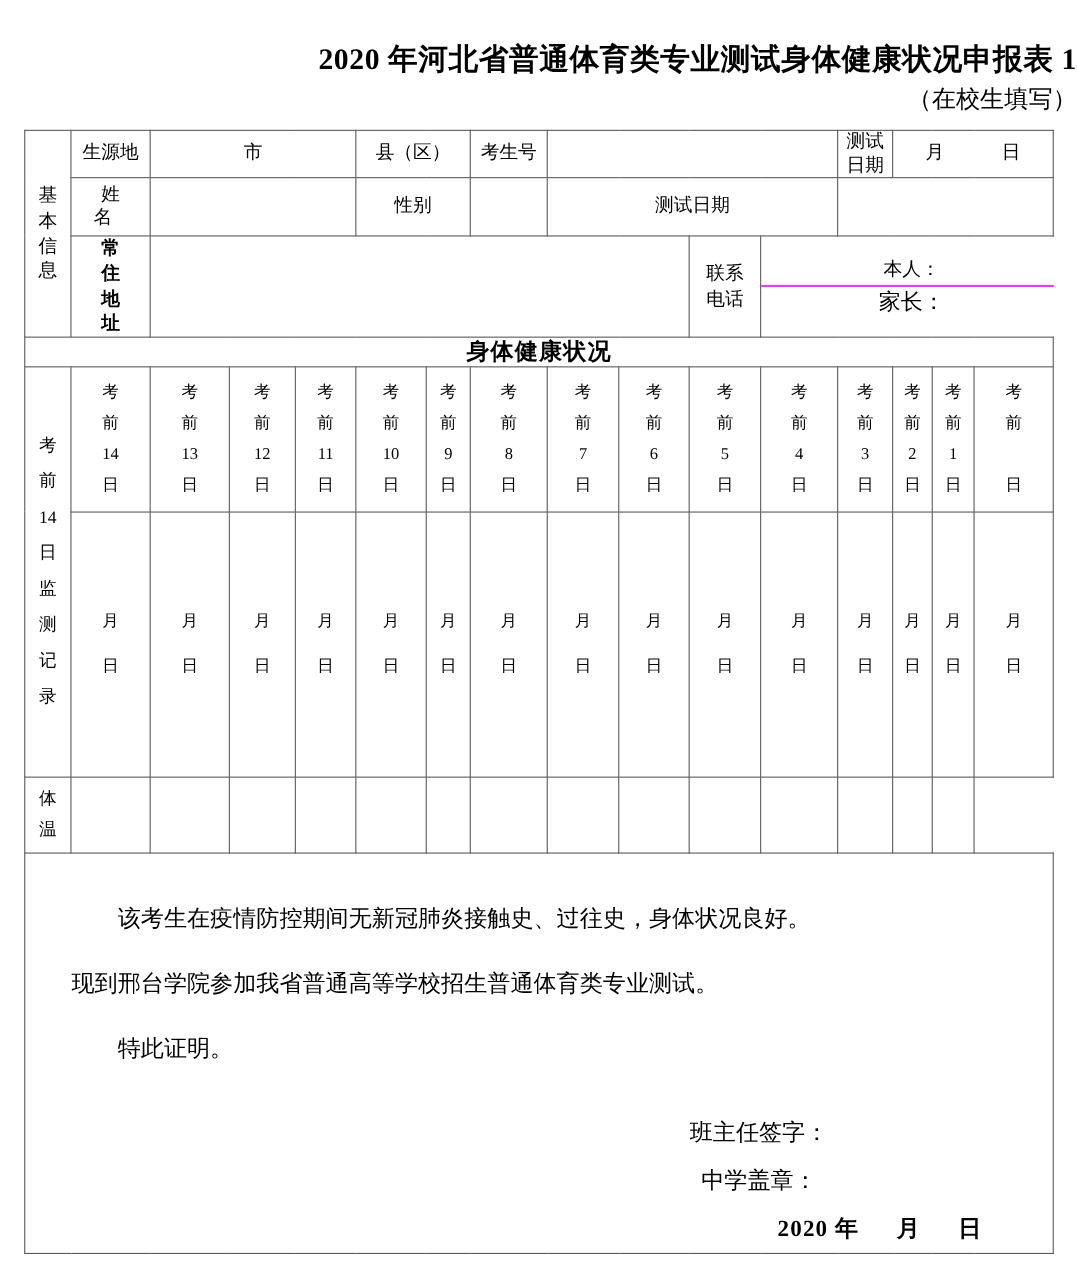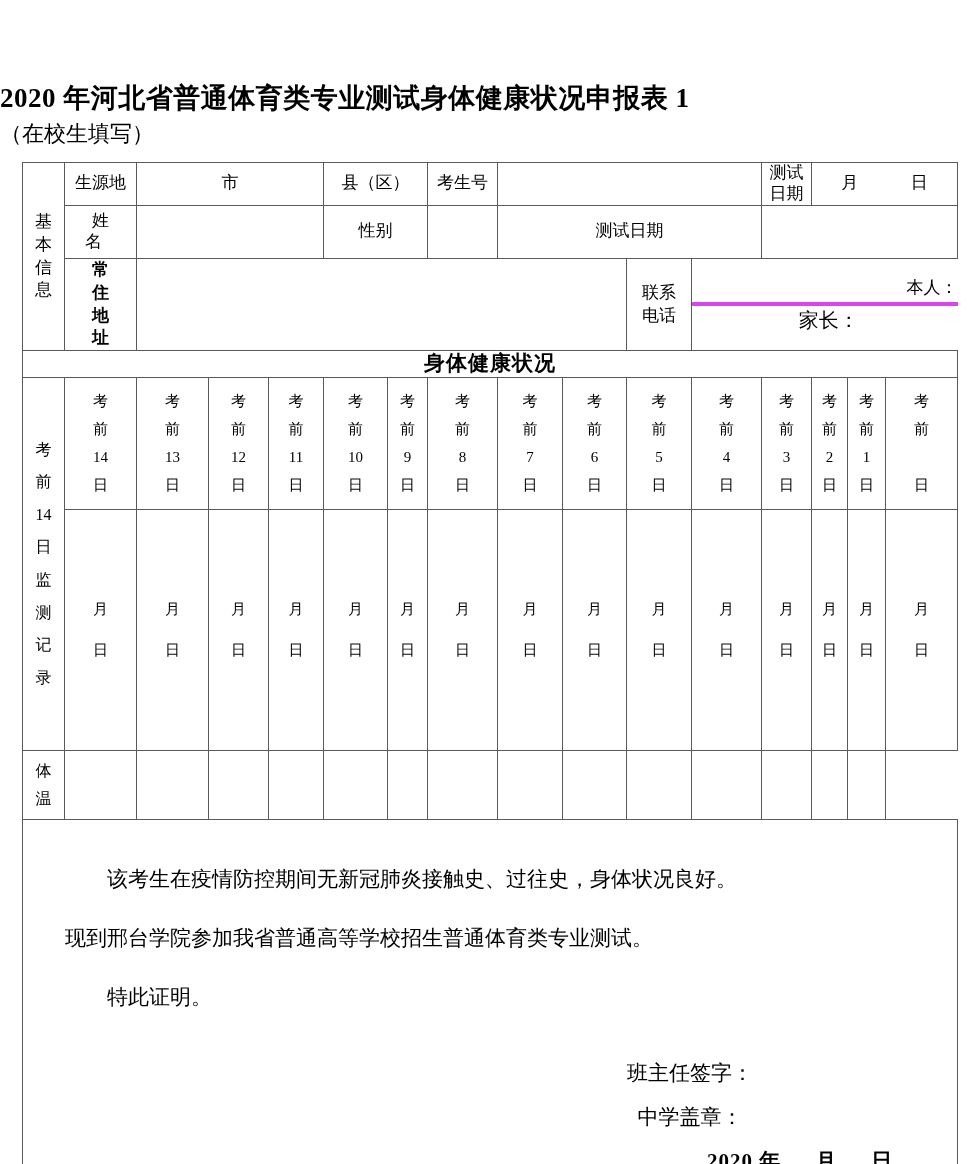--- a/index.html
+++ b/index.html
@@ -24,8 +24,7 @@
   
   .title-block {
     padding-top: 38px;
-    text-align: left;
-    margin-top: 44px;
+    text-align: right;
   }
   .doc-title {
     font-size: 27px;

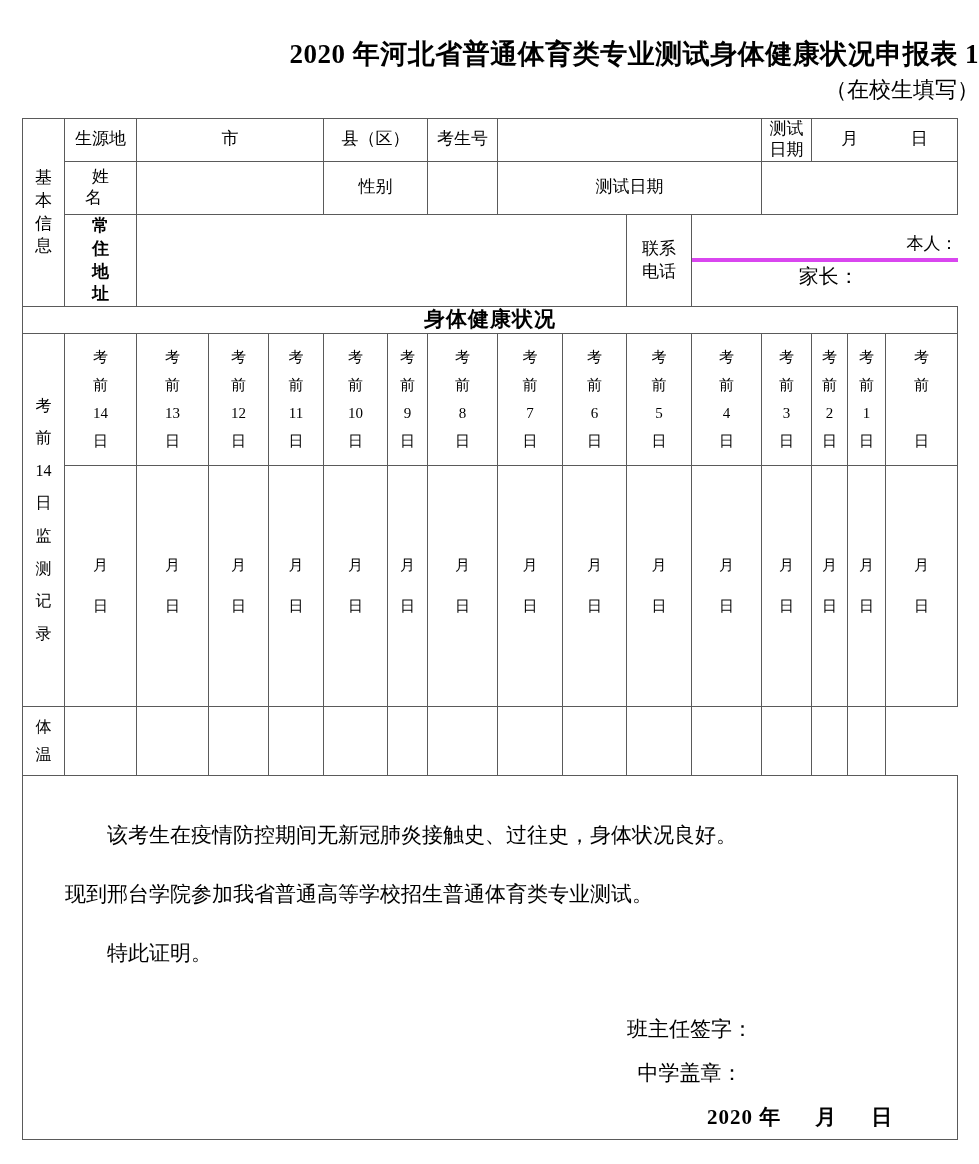--- a/index.html
+++ b/index.html
@@ -210,7 +210,7 @@
           </div>
         </td>
         <td colspan="6" style="padding:0;border:none">
-          <div style="border-bottom:4px solid #d946ef;height:28px;line-height:28px;text-align:right;padding-left:8px;font-size:17px">本人：</div>
+          <div style="border-bottom:2px solid #d946ef;height:28px;line-height:28px;text-align:center;padding-left:8px;font-size:17px">本人：</div>
           <div style="height:29px;line-height:29px;text-align:center;padding-left:8px;font-size:20px">家长：</div>
         </td>
       </tr>

